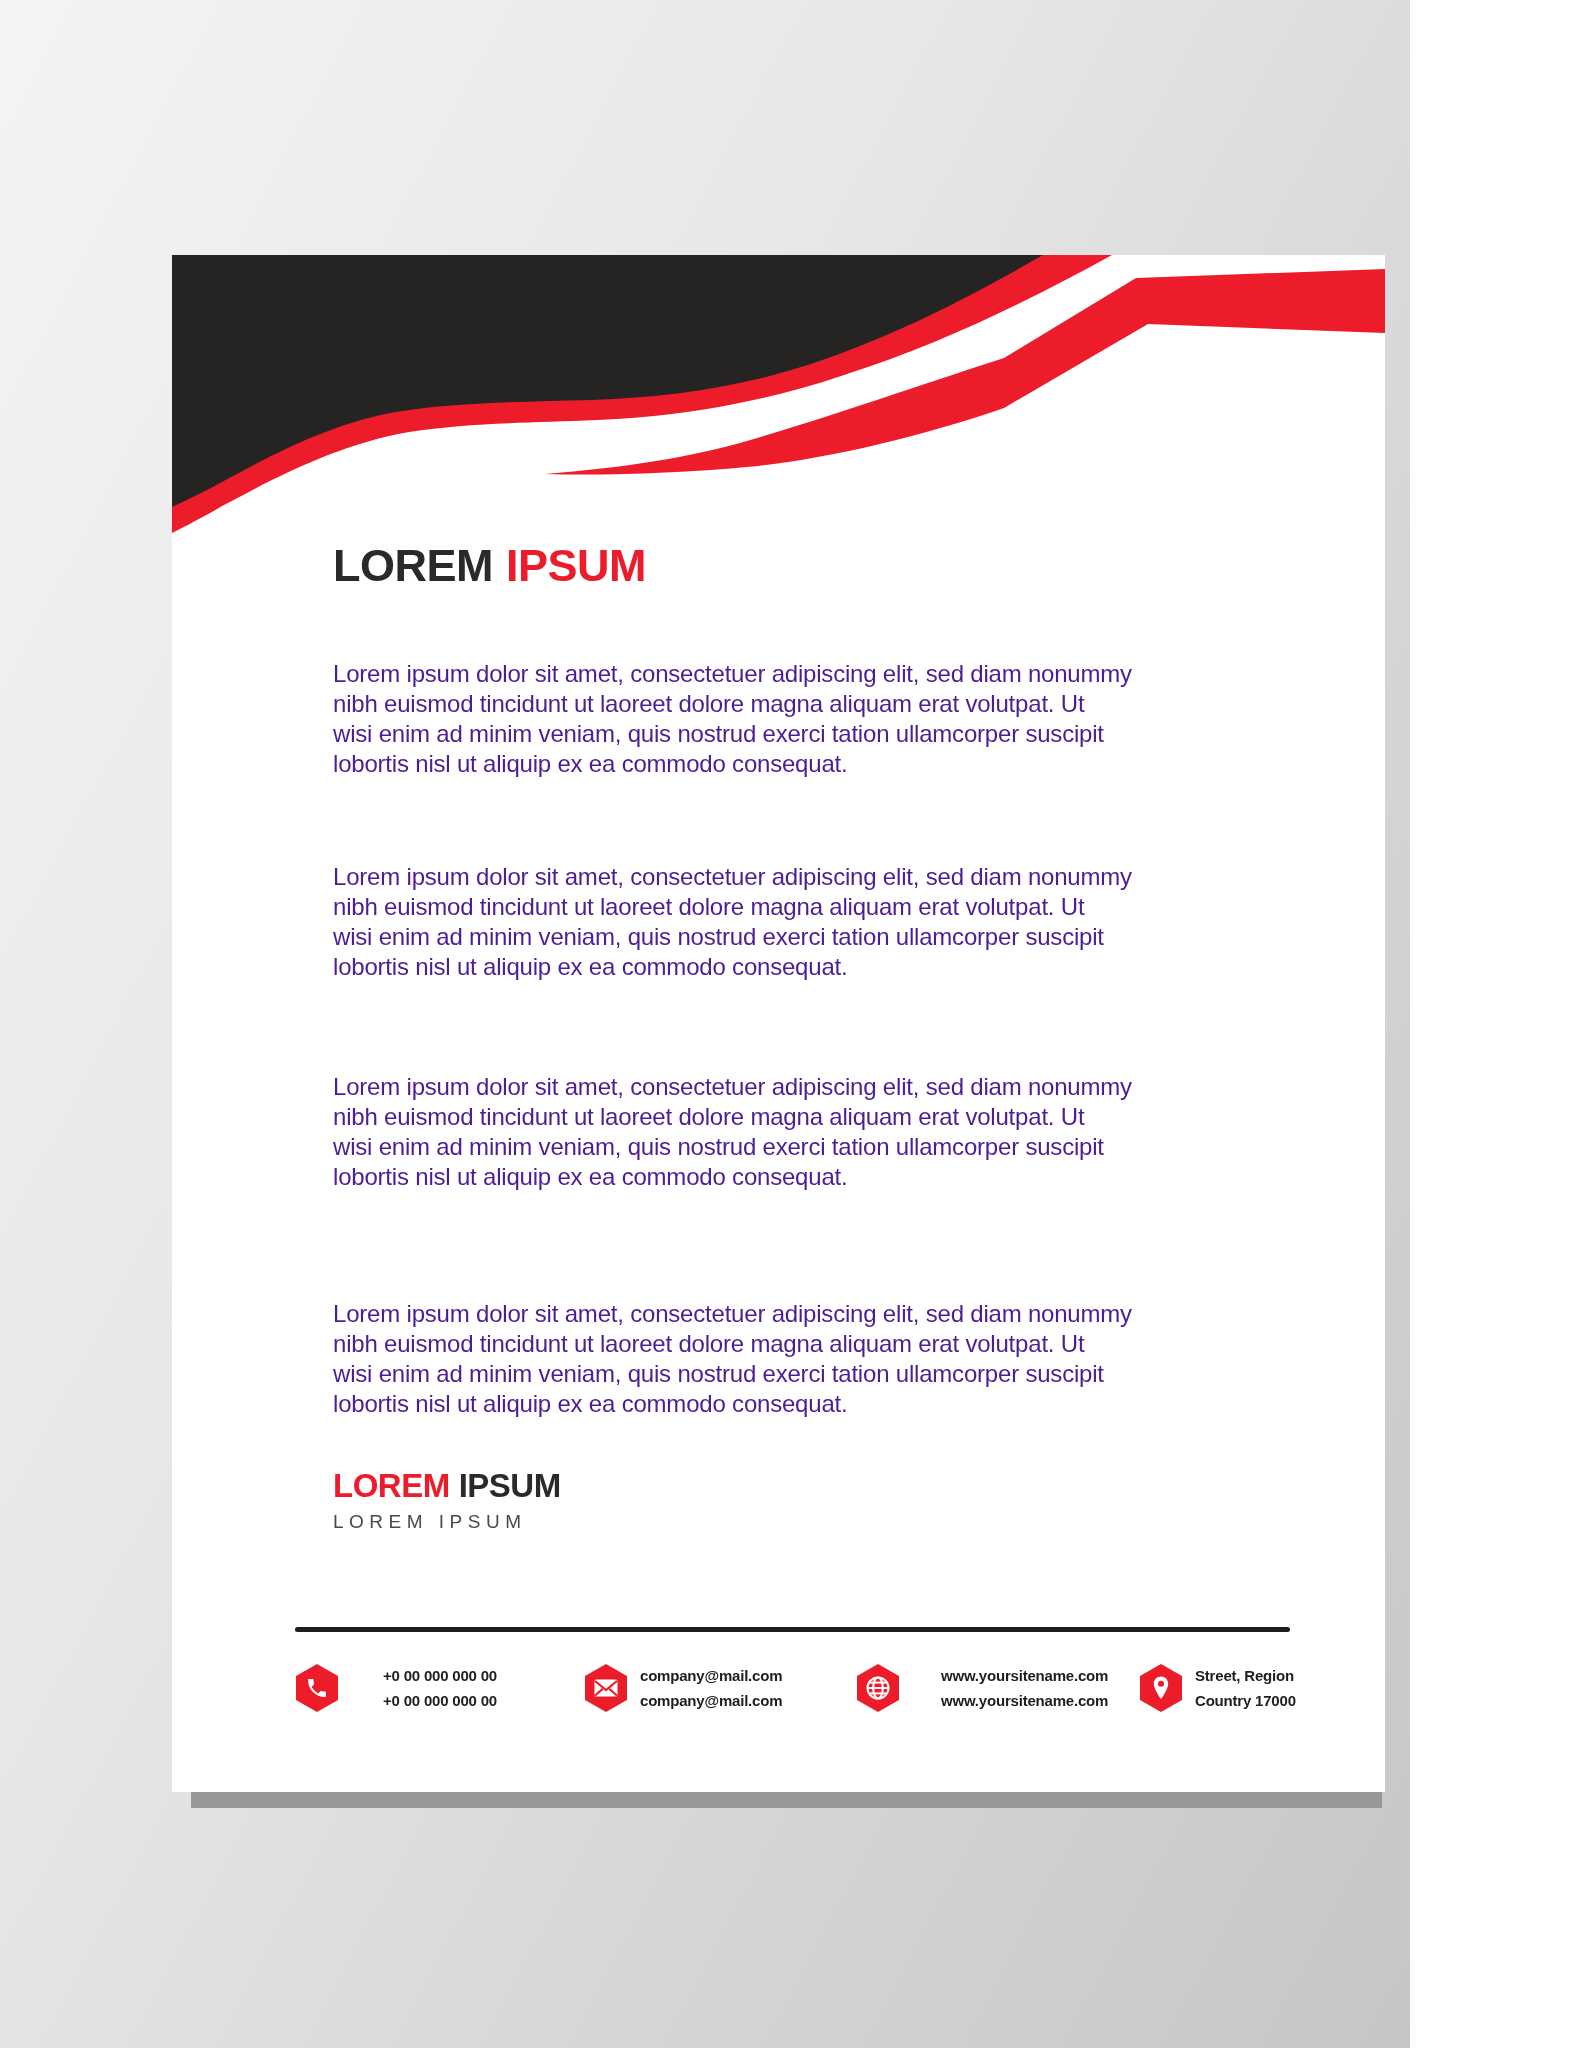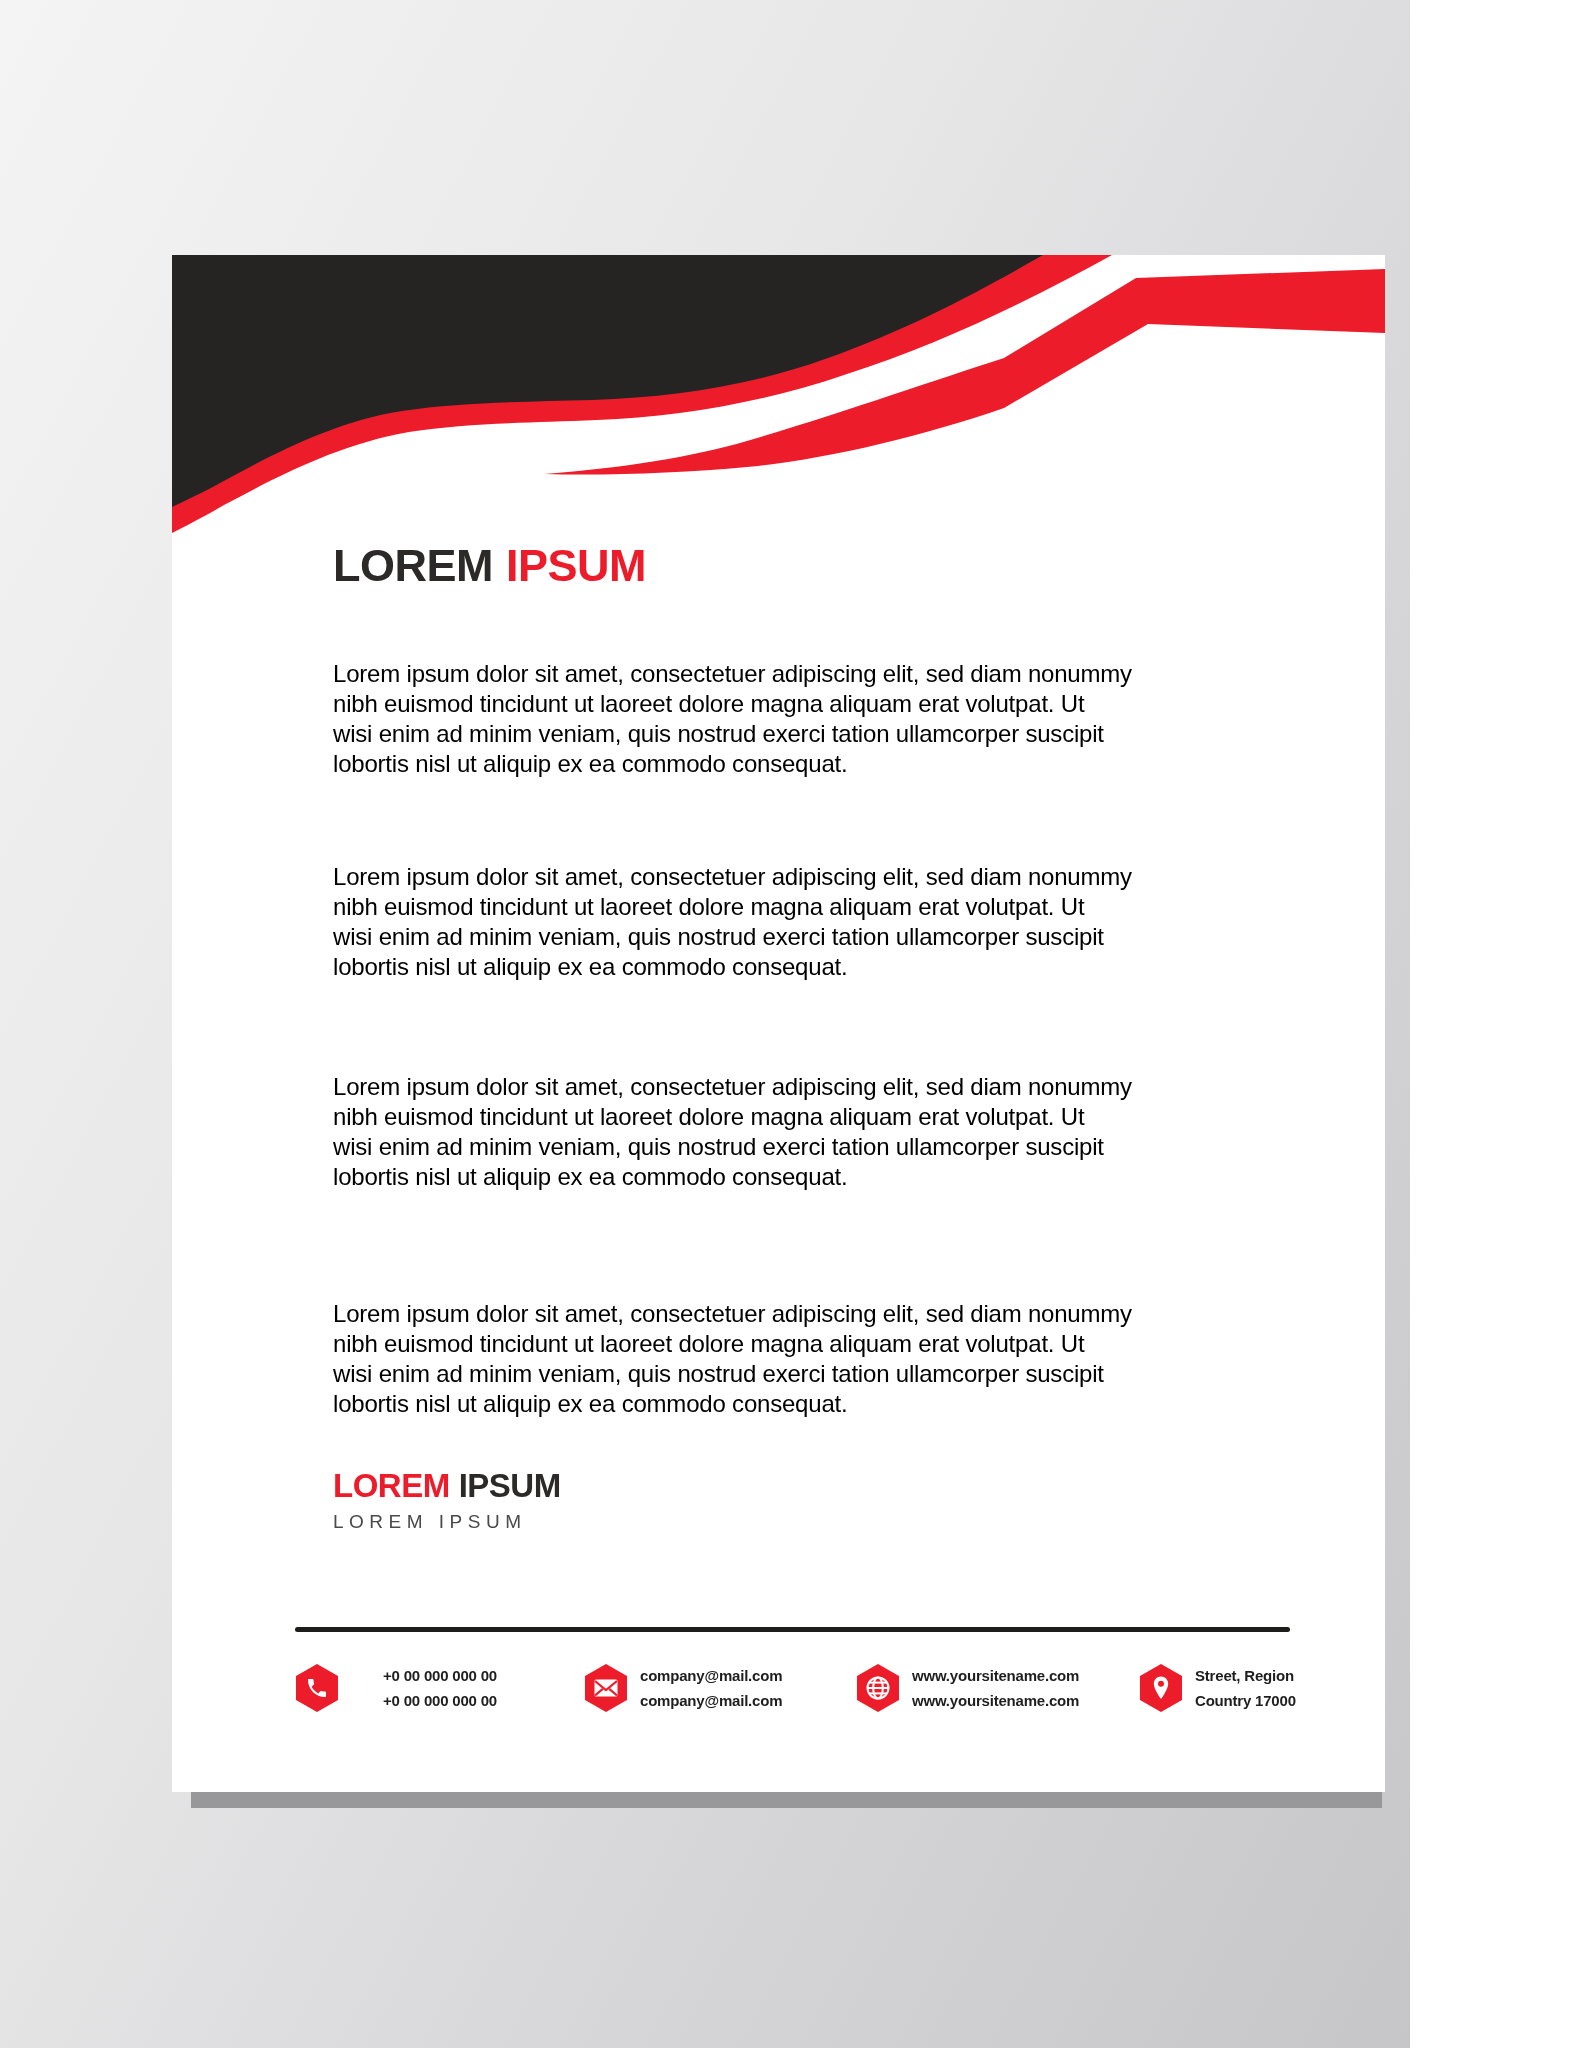--- a/index.html
+++ b/index.html
@@ -29,7 +29,7 @@
   .doc-title .w2{color:#ec1c2b;}
   .para{
     position:absolute;left:161px;width:945px;margin:0;
-    font-size:24px;line-height:30px;color:#000000;letter-spacing:-0.2px;
+    font-size:24px;line-height:30px;color:#4c1d95;letter-spacing:-0.2px;
     white-space:pre-line;
   }
   .para.p0{top:404px;}

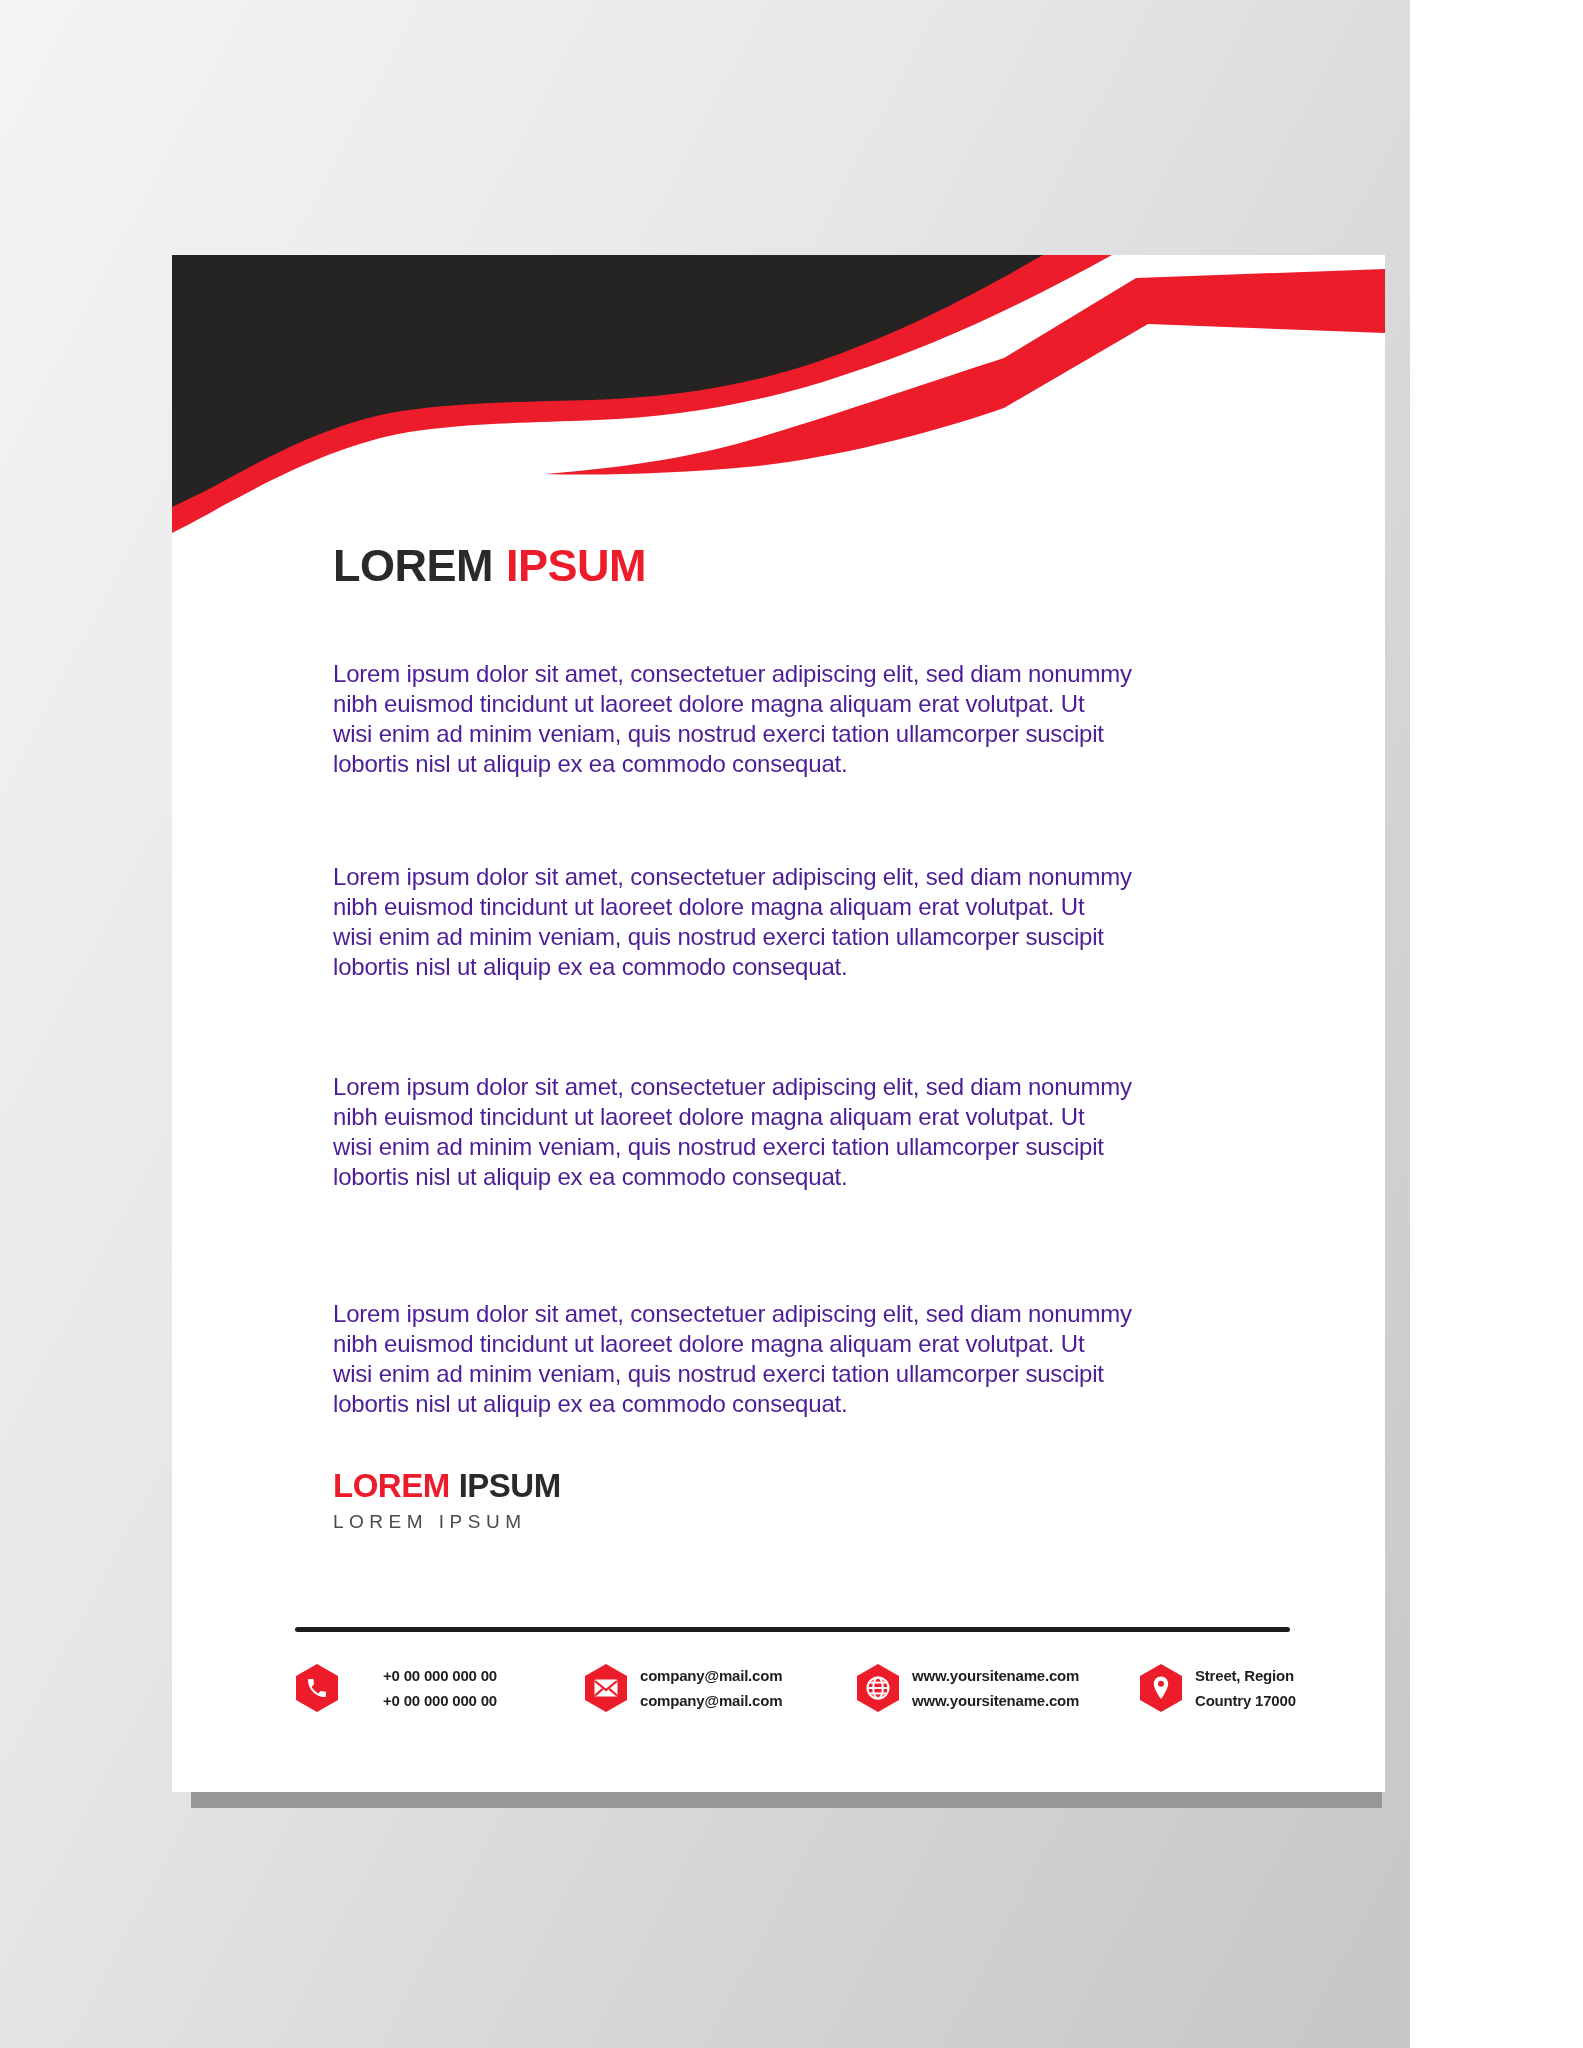--- a/index.html
+++ b/index.html
@@ -56,7 +56,7 @@
   }
   .contact.c0{left:124px;gap:32px;}
   .contact.c1{left:378px;margin-left:35px;}
-  .contact.c2{left:685px;}
+  .contact.c2{left:685px;gap:29px;}
   .contact.c3{left:968px;}
 </style>
 </head>

